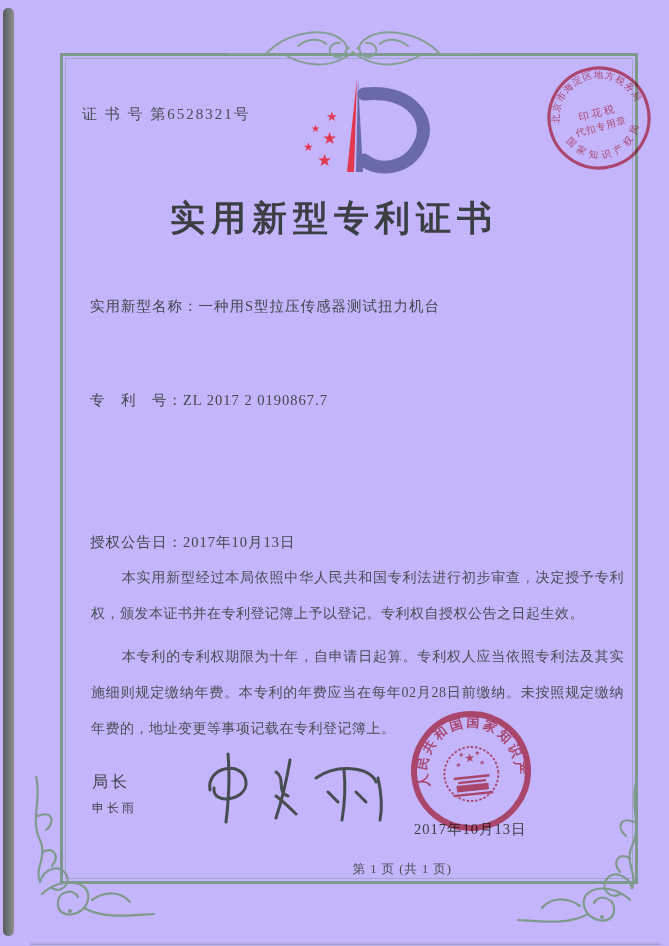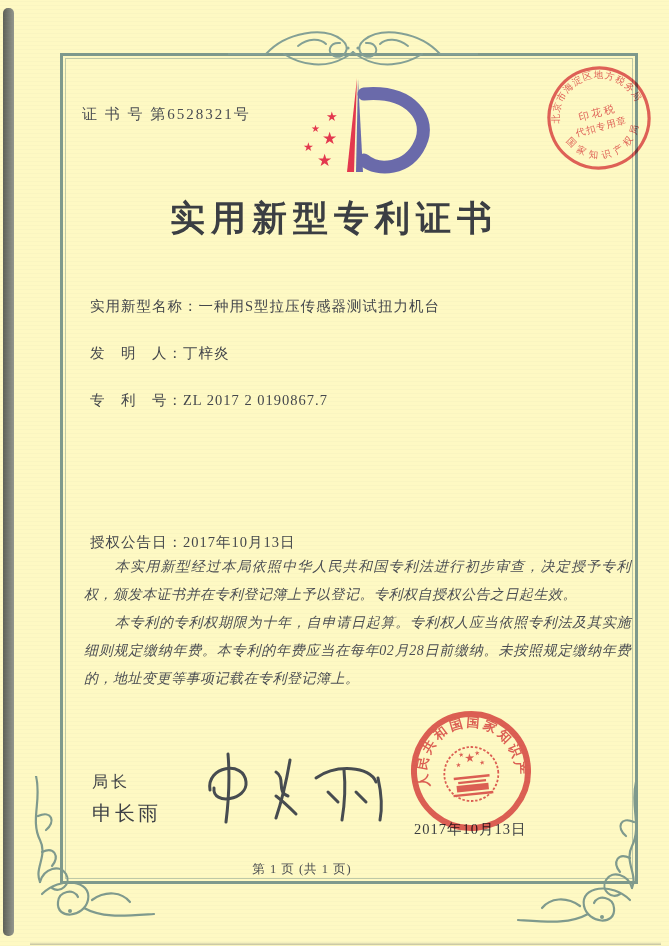--- a/index.html
+++ b/index.html
@@ -3,7 +3,7 @@
 <meta charset="utf-8">
 <style>
   html,body{margin:0;padding:0;background:#fff;}
-  .page{position:relative;width:669px;height:946px;background:#fef9c3;overflow:hidden;
+  .page{position:relative;width:669px;height:946px;background:#c4b5fd;overflow:hidden;
         font-family:"Liberation Serif","DejaVu Serif",serif;}
   .page::after{content:"";position:absolute;inset:0;pointer-events:none;
         background:repeating-linear-gradient(0deg,rgba(150,162,150,.045) 0 1px,transparent 1px 4px);}

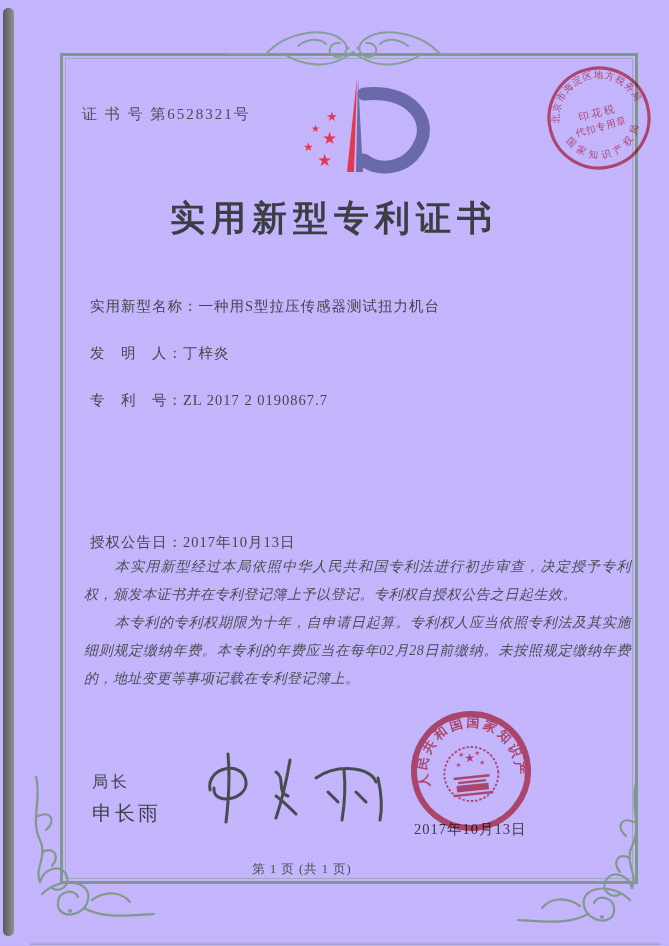--- a/index.html
+++ b/index.html
@@ -94,9 +94,6 @@
   <div class="field f1">
     <span>实用新型名称：</span><span>一种用S型拉压传感器测试扭力机台</span>
   </div>
-  <div class="field f2">
-    <span>发　明　人：</span><span>丁梓炎</span>
-  </div>
   <div class="field f3">
     <span>专　利　号：</span><span>ZL 2017 2 0190867.7</span>
   </div>

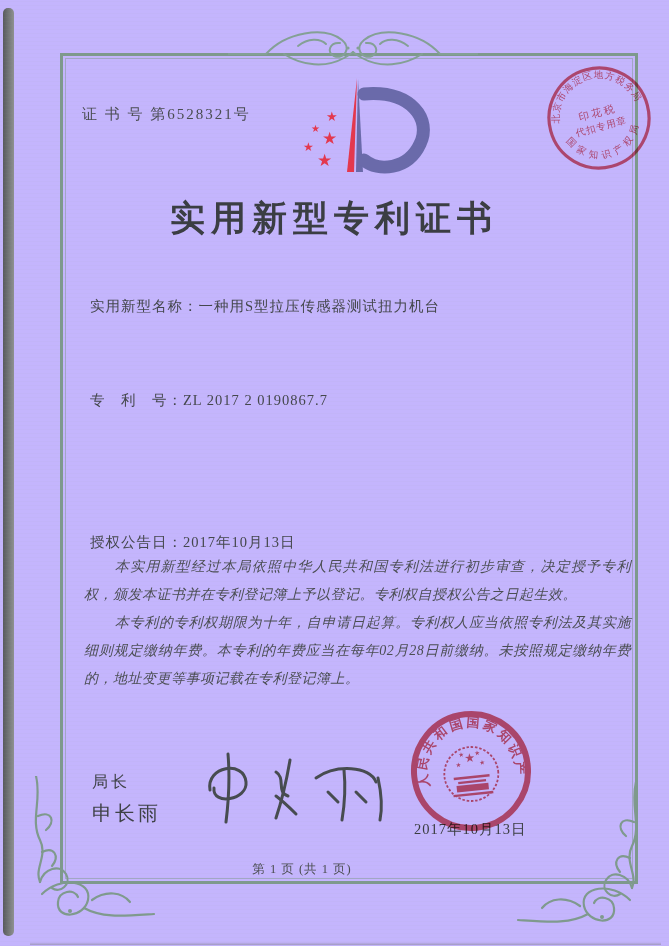--- a/index.html
+++ b/index.html
@@ -24,7 +24,7 @@
   .field{position:absolute;left:90px;font-size:14.5px;color:#44474c;letter-spacing:1px;white-space:nowrap;z-index:3;margin-top:8px;}
   .f1{top:289px}.f2{top:336px}.f3{top:383px}.f4{top:431px}.f5{top:477px}.f6{top:525px}
   .paras{position:absolute;left:84px;top:553px;width:547px;color:#4b4e53;z-index:3;}
-  .paras p{margin:0;font-size:14px;line-height:28px;text-indent:2.2em;font-style:italic;
+  .paras p{margin:7px;font-size:14px;line-height:36px;text-indent:2.2em;
         text-align:justify;letter-spacing:.5px;}
   .sig-title{position:absolute;left:92px;top:772px;font-size:16px;color:#3f4247;letter-spacing:3px;z-index:3;}
   .sig-name{position:absolute;left:92px;top:800px;font-size:20px;color:#3f4247;letter-spacing:3px;z-index:3;}

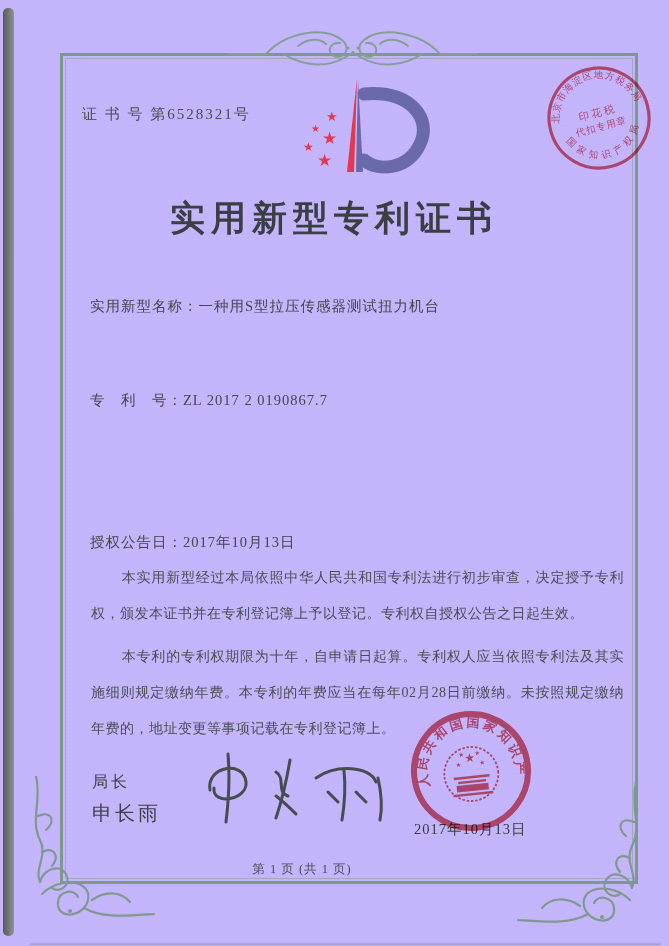--- a/index.html
+++ b/index.html
@@ -27,7 +27,7 @@
   .paras p{margin:7px;font-size:14px;line-height:36px;text-indent:2.2em;
         text-align:justify;letter-spacing:.5px;}
   .sig-title{position:absolute;left:92px;top:772px;font-size:16px;color:#3f4247;letter-spacing:3px;z-index:3;}
-  .sig-name{position:absolute;left:92px;top:800px;font-size:20px;color:#3f4247;letter-spacing:3px;z-index:3;}
+  .sig-name{position:absolute;left:92px;top:800px;font-size:12px;color:#3f4247;letter-spacing:3px;z-index:3;}
   .sig-svg{position:absolute;left:192px;top:748px;z-index:3;}
   .seal{position:absolute;left:406px;top:706px;mix-blend-mode:multiply;opacity:.88;z-index:5;}
   .seal-date{position:absolute;left:414px;top:820px;font-size:14.5px;color:#3a3d40;letter-spacing:1px;z-index:4;}

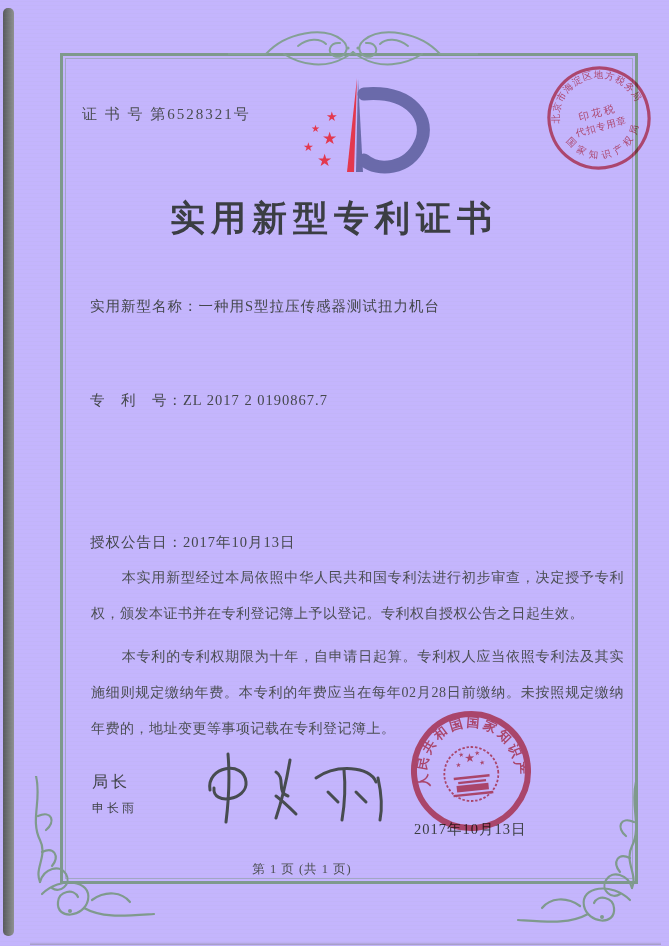--- a/index.html
+++ b/index.html
@@ -32,7 +32,7 @@
   .seal{position:absolute;left:406px;top:706px;mix-blend-mode:multiply;opacity:.88;z-index:5;}
   .seal-date{position:absolute;left:414px;top:820px;font-size:14.5px;color:#3a3d40;letter-spacing:1px;z-index:4;}
   .tax-stamp{position:absolute;left:544px;top:63px;mix-blend-mode:multiply;opacity:.9;z-index:6;}
-  .footer{position:absolute;left:152px;top:861px;width:300px;text-align:center;
+  .footer{position:absolute;left:152px;top:861px;width:300px;text-align:right;
         font-size:12.5px;color:#4a4d50;letter-spacing:1px;z-index:3;}
 </style>
 </head>

